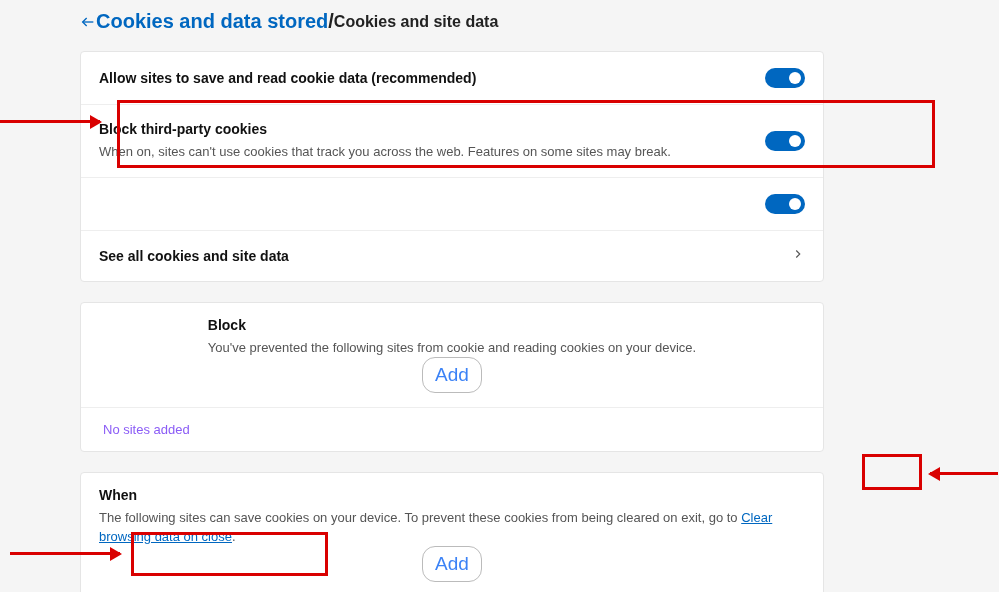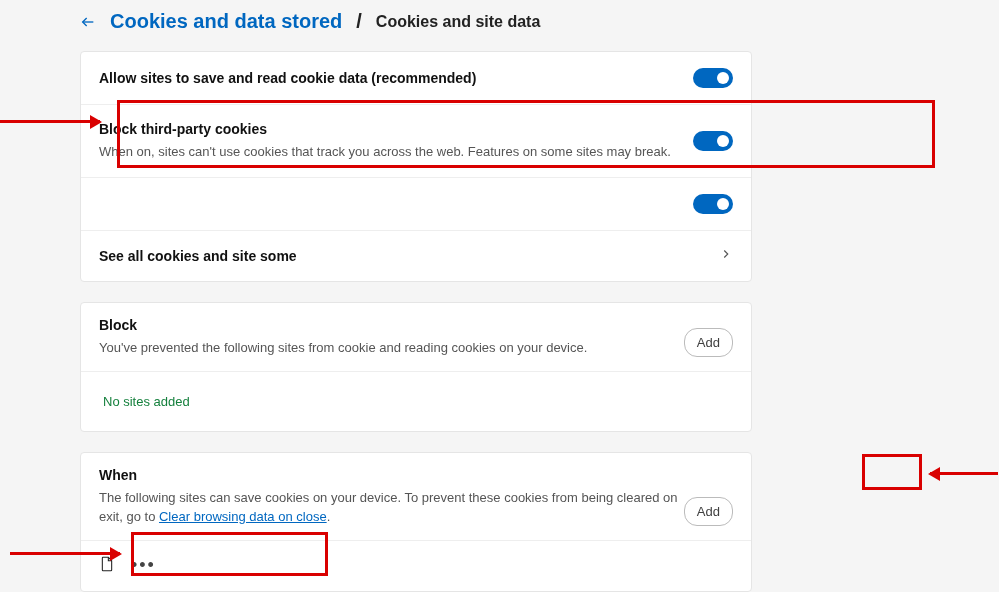--- a/index.html
+++ b/index.html
@@ -5,7 +5,7 @@
   * { box-sizing: border-box; margin: 0; padding: 0; font-family: "Segoe UI", -apple-system, BlinkMacSystemFont, sans-serif; }
   body { background: #f5f5f5; width: 999px; height: 592px; overflow: hidden; position: relative; }
   .page { padding: 10px 0 0 80px; }
-  .breadcrumb { display: flex; align-items: center; gap: 14px; margin-bottom: 18px; }
+  .breadcrumb { display: flex; align-items: center; margin-bottom: 18px; }
   .back-arrow { color: #0067c0; display:flex; align-items:center; }
   .bc-link { color: #0067c0; font-size: 20px; font-weight: 600; }
   .bc-sep { color: #222; font-size: 20px; font-weight: 600; }

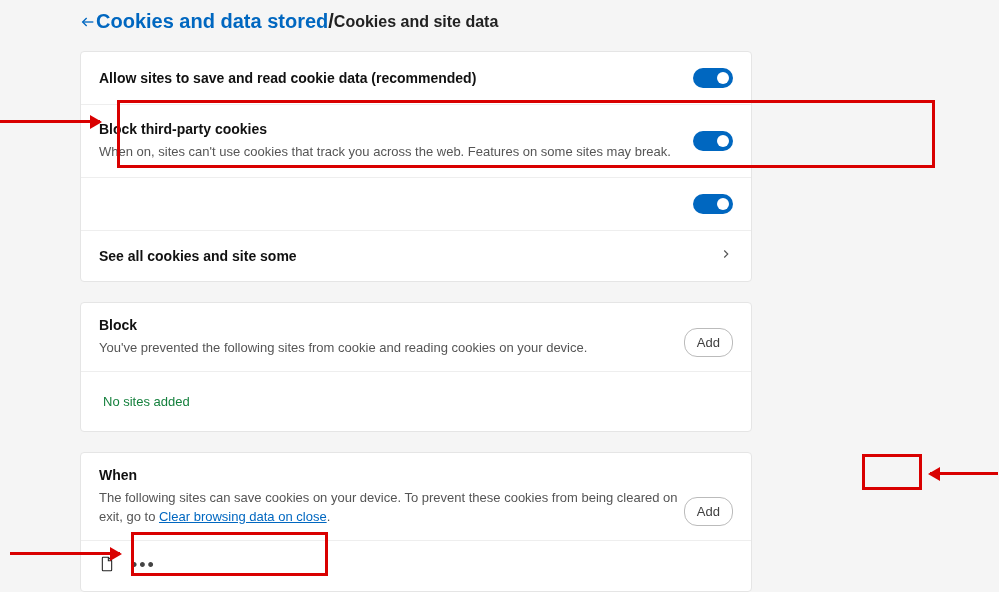--- a/index.html
+++ b/index.html
@@ -10,7 +10,7 @@
   .bc-link { color: #0067c0; font-size: 20px; font-weight: 600; }
   .bc-sep { color: #222; font-size: 20px; font-weight: 600; }
   .bc-current { color: #222; font-size: 16px; font-weight: 600; }
-  .panel { background: #fff; border: 1px solid #e5e5e5; border-radius: 4px; margin-bottom: 20px; width: 672px; }
+  .panel { background: #fff; border: 1px solid #e5e5e5; border-radius: 4px; margin-bottom: 20px; width: 744px; }
   .row { padding: 16px 18px; border-bottom: 1px solid #eee; display: flex; align-items: center; position: relative; }
   .row:last-child { border-bottom: none; }
   .row-content { flex: 1; }

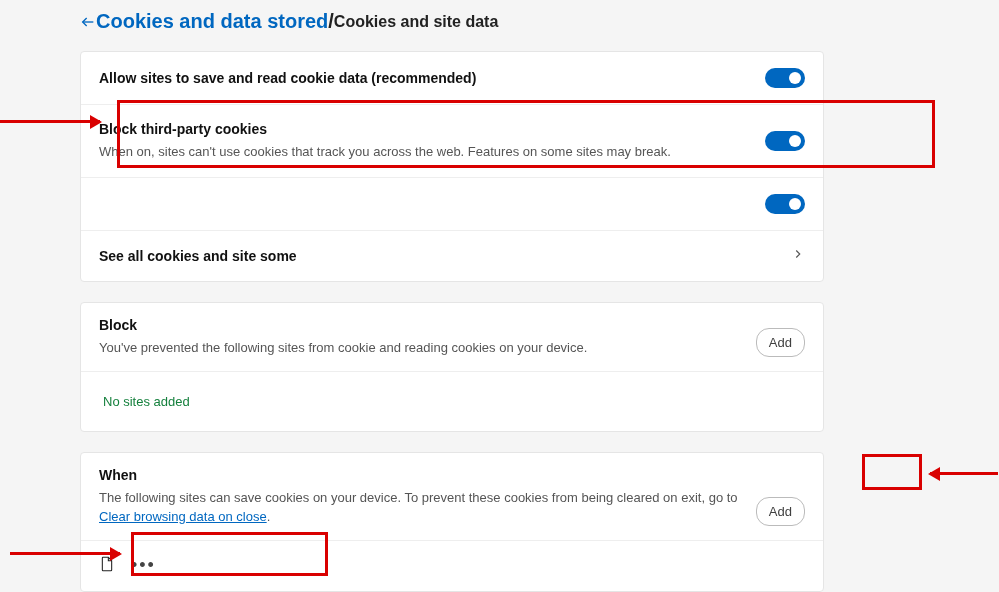--- a/index.html
+++ b/index.html
@@ -87,7 +87,7 @@
 
     <div class="row">
       <div class="row-content">
-        <div class="row-title">See all cookies and site some</div>
+        <div class="row-title">See all cookies and site data</div>
       </div>
       <span class="chevron">
         <svg width="14" height="14" viewBox="0 0 24 24" fill="none" stroke="currentColor" stroke-width="2">

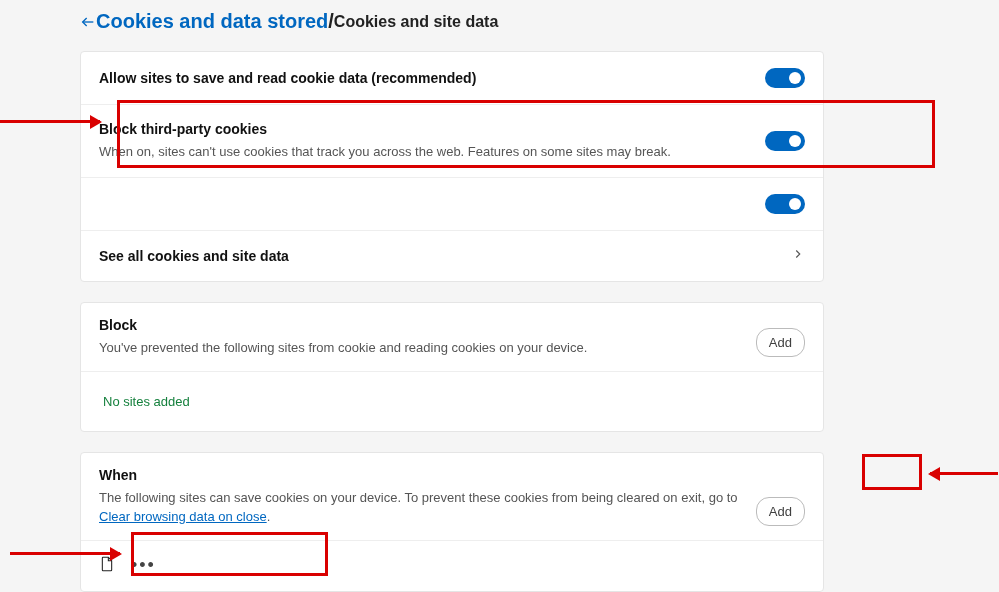--- a/index.html
+++ b/index.html
@@ -19,7 +19,7 @@
   .toggle { width: 40px; height: 20px; background: #0067c0; border-radius: 10px; position: relative; flex-shrink: 0; }
   .toggle::after { content:""; position:absolute; width:12px; height:12px; background:#fff; border-radius:50%; top:4px; right:4px; }
   .chevron { color:#555; flex-shrink:0; }
-  .section-head { display:flex; align-items:flex-end; padding:14px 18px 14px 18px; }
+  .section-head { display:flex; align-items:center; padding:14px 18px 14px 18px;flex-direction:column; }
   .section-head .row-content { flex:1; }
   .section-title { font-size:14px; font-weight:600; color:#111; margin-bottom:6px; }
   .add-btn { border:1px solid #bbb; background:#fff; border-radius:13px; padding:6px 12px; font-size:13px; color:#404040; cursor:pointer; }

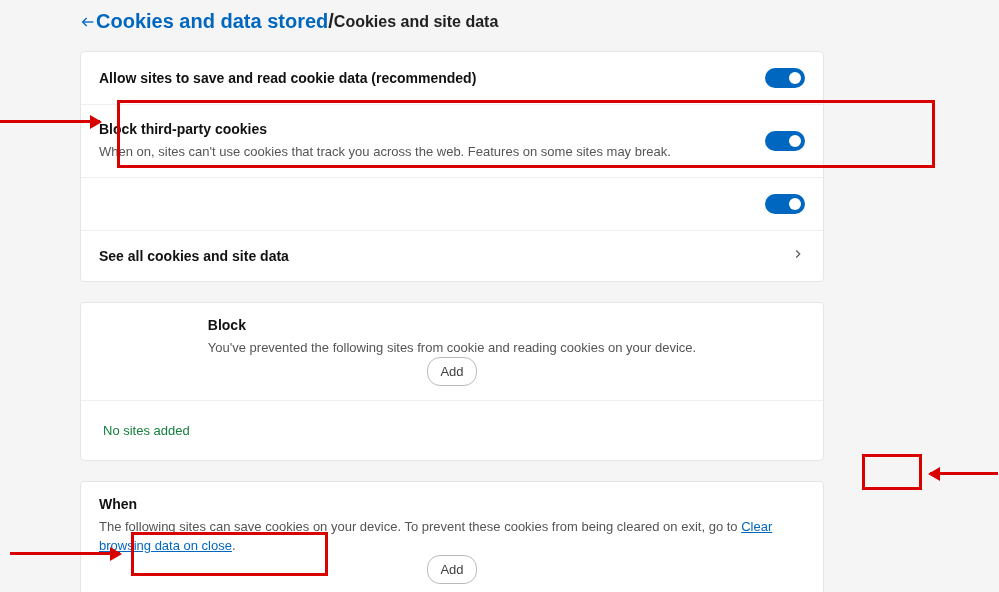--- a/index.html
+++ b/index.html
@@ -22,7 +22,7 @@
   .section-head { display:flex; align-items:center; padding:14px 18px 14px 18px;flex-direction:column; }
   .section-head .row-content { flex:1; }
   .section-title { font-size:14px; font-weight:600; color:#111; margin-bottom:6px; }
-  .add-btn { border:1px solid #bbb; background:#fff; border-radius:13px; padding:6px 12px; font-size:13px; color:#404040; cursor:pointer; }
+  .add-btn { border:1px solid #bbb; background:#fff; border-radius:13px; padding:6px 12px; font-size:19px; color:#3b82f6; cursor:pointer; }
   .inline-link { color:#0067c0; text-decoration:underline; }
   .empty-row { padding:22px 22px; font-size:13px; color:#15803d; border-top:1px solid #eee; }
   .site-row { display:flex; align-items:center; padding:14px 18px; border-top:1px solid #eee; }

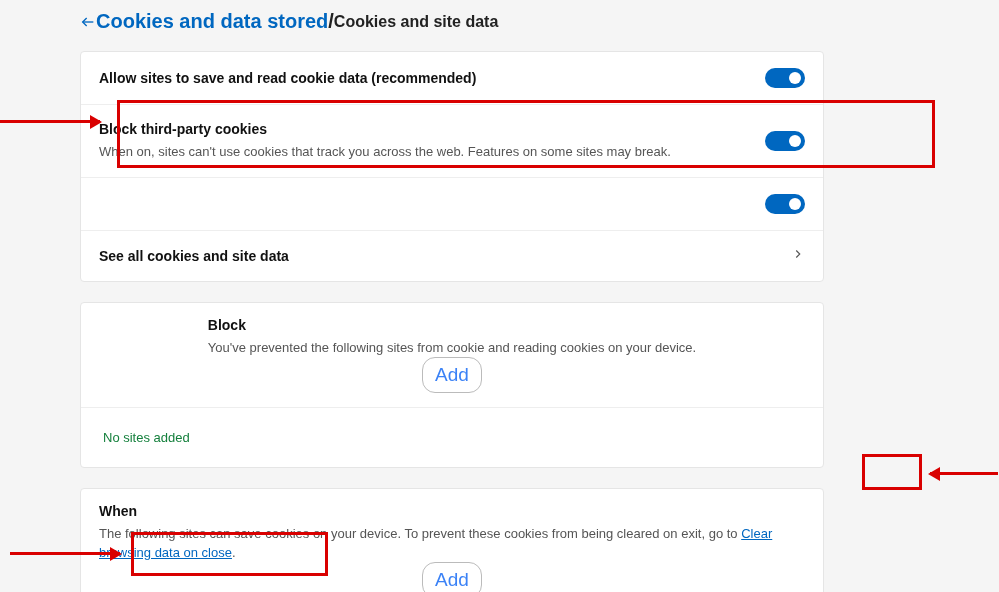--- a/index.html
+++ b/index.html
@@ -24,7 +24,7 @@
   .section-title { font-size:14px; font-weight:600; color:#111; margin-bottom:6px; }
   .add-btn { border:1px solid #bbb; background:#fff; border-radius:13px; padding:6px 12px; font-size:19px; color:#3b82f6; cursor:pointer; }
   .inline-link { color:#0067c0; text-decoration:underline; }
-  .empty-row { padding:22px 22px; font-size:13px; color:#15803d; border-top:1px solid #eee; }
+  .empty-row { padding:14px 22px; font-size:13px; color:#8b5cf6; border-top:1px solid #eee; }
   .site-row { display:flex; align-items:center; padding:14px 18px; border-top:1px solid #eee; }
   .site-icon { margin-right:16px; color:#222; }
   .site-text { font-size:14px; color:#111; flex:1; }

